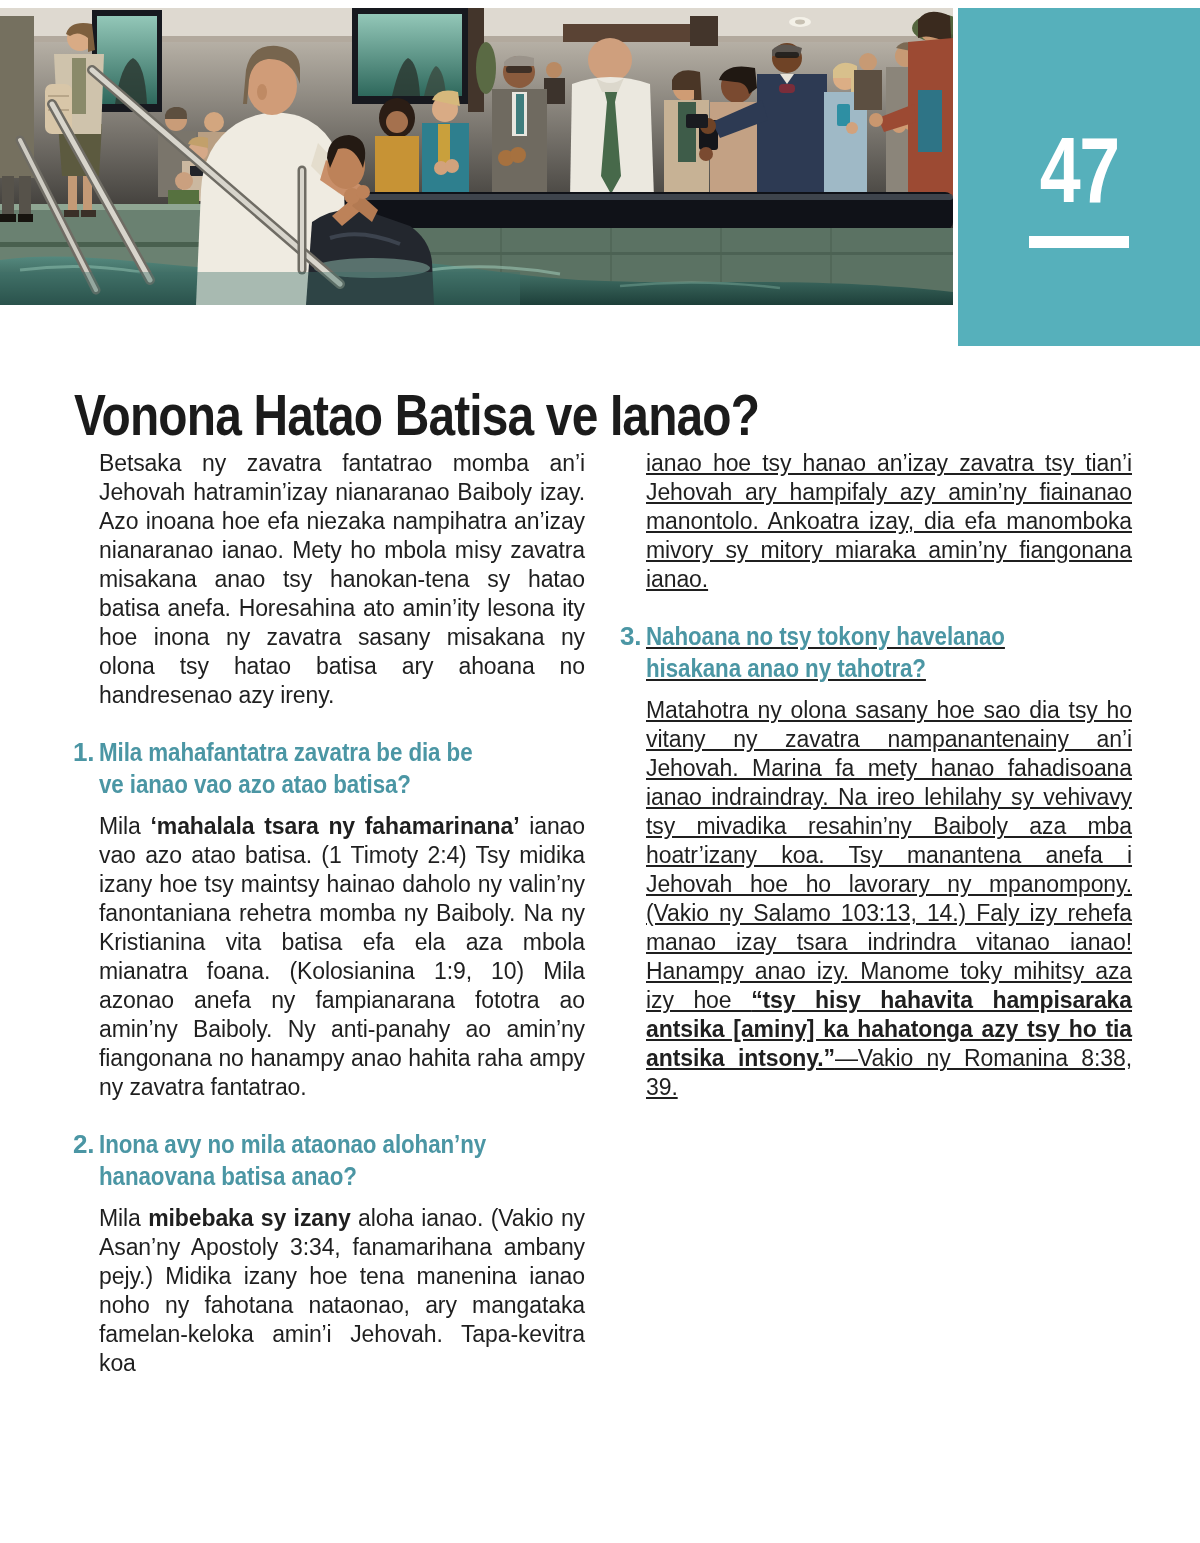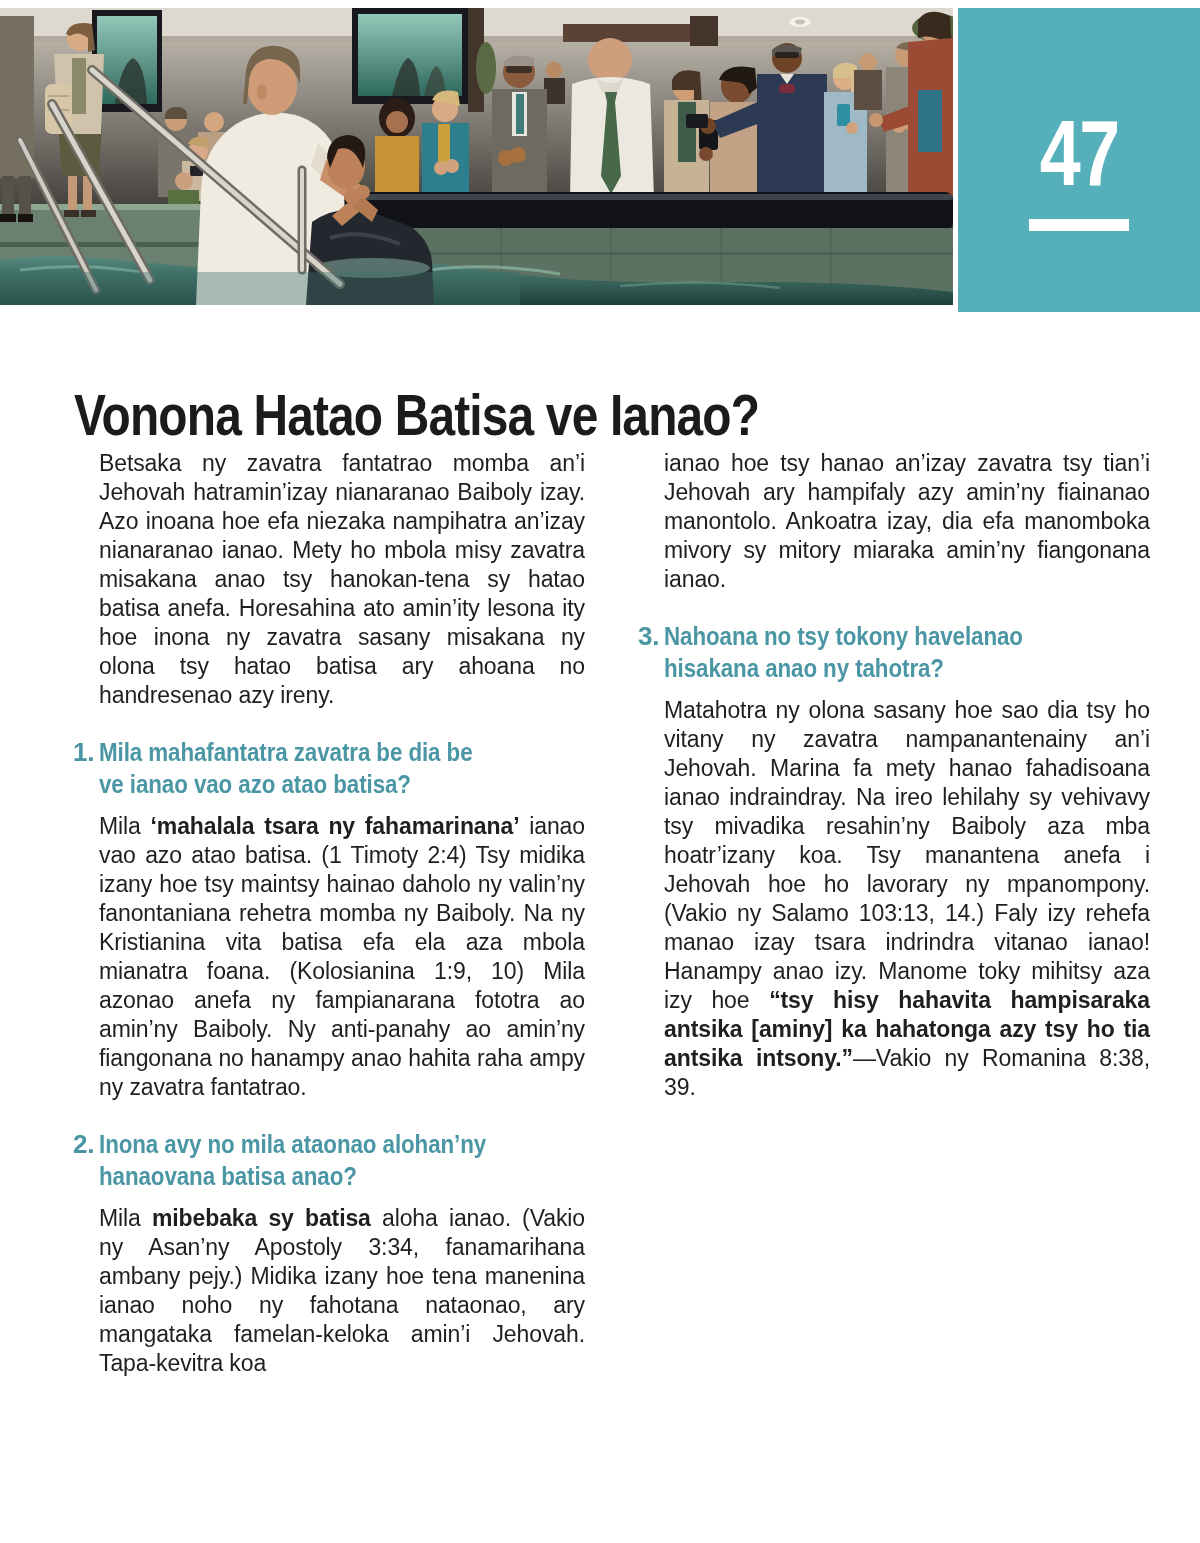--- a/index.html
+++ b/index.html
@@ -14,7 +14,7 @@
   }
   .hero svg { display:block; }
   .badge {
-    position:absolute; left:958px; top:8px; width:242px; height:304px;
+    position:absolute; left:958px; top:8px; width:242px; height:338px;
     background:#56b0bb; display:flex; flex-direction:column;
     align-items:center; justify-content:center;
   }

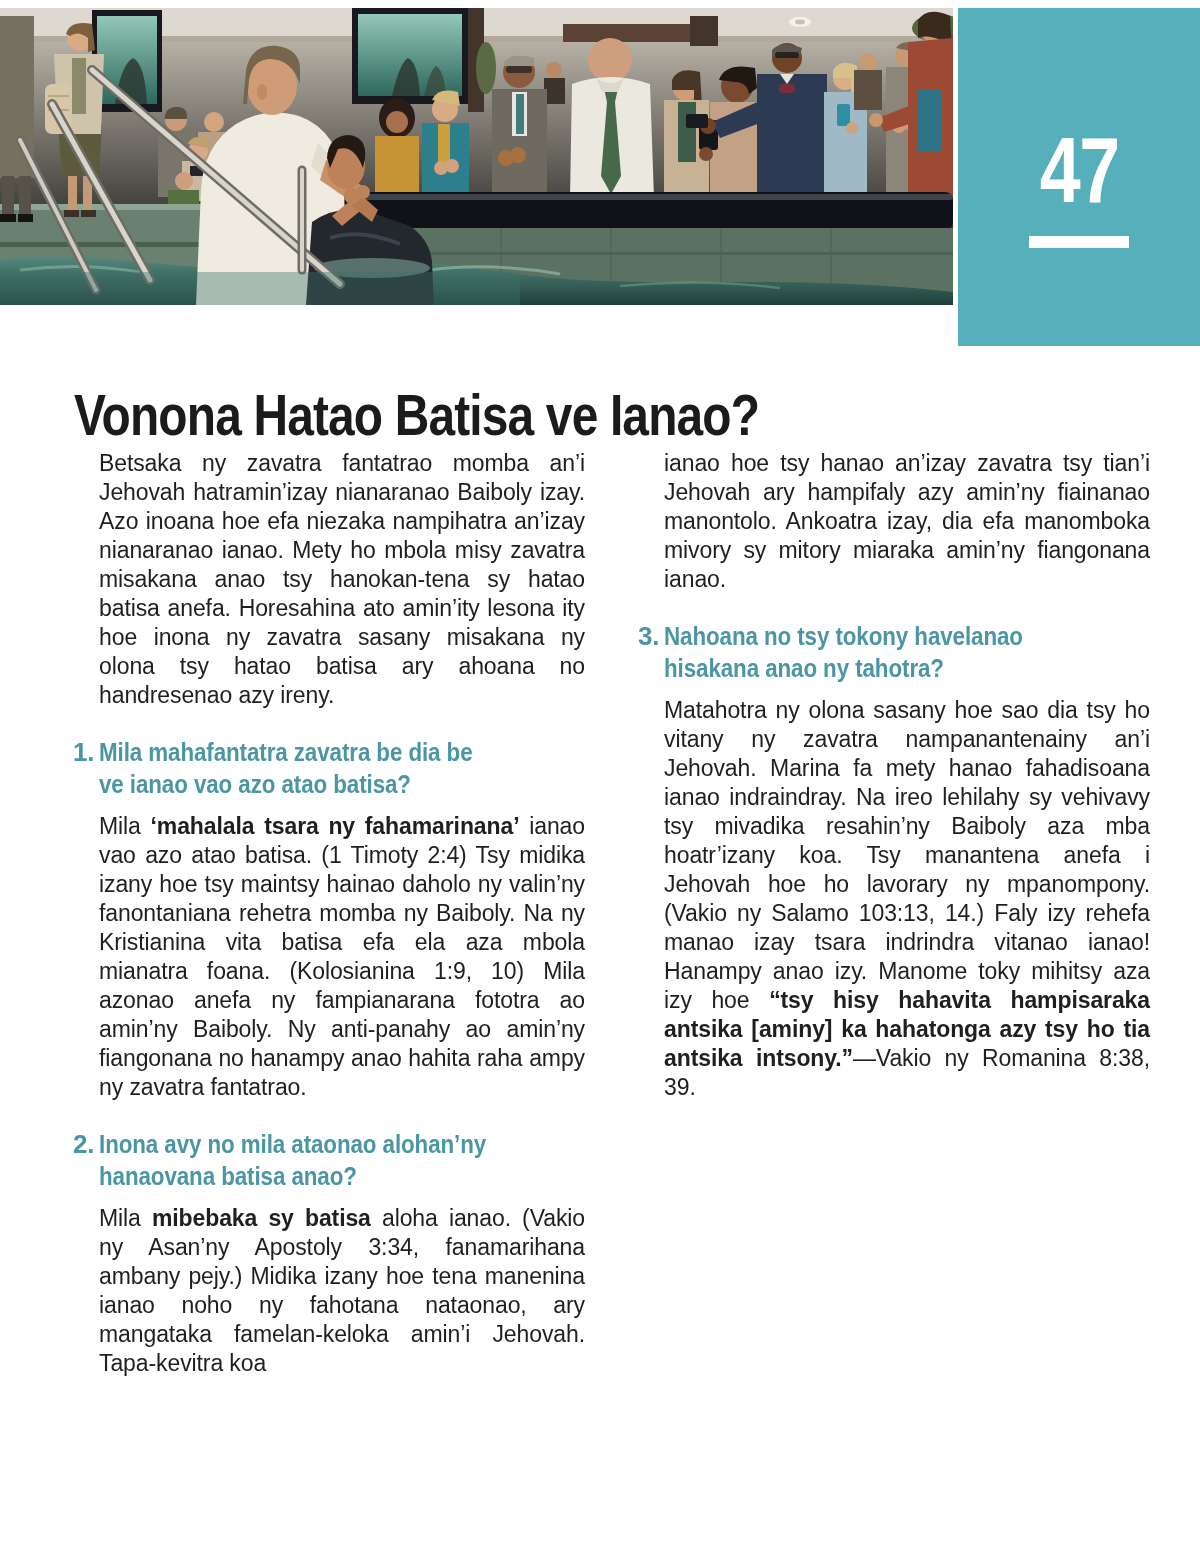--- a/index.html
+++ b/index.html
@@ -34,7 +34,7 @@
     text-align:justify; color:#1f1f1f; letter-spacing:-0.1px;
   }
   .col-left  { left:73px; }
-  .col-right { left:638px; }
+  .col-right { left:620px;text-decoration:underline; }
   .para { margin:0 0 26px 26px; }
   .para b { font-weight:bold; }
   .heading {

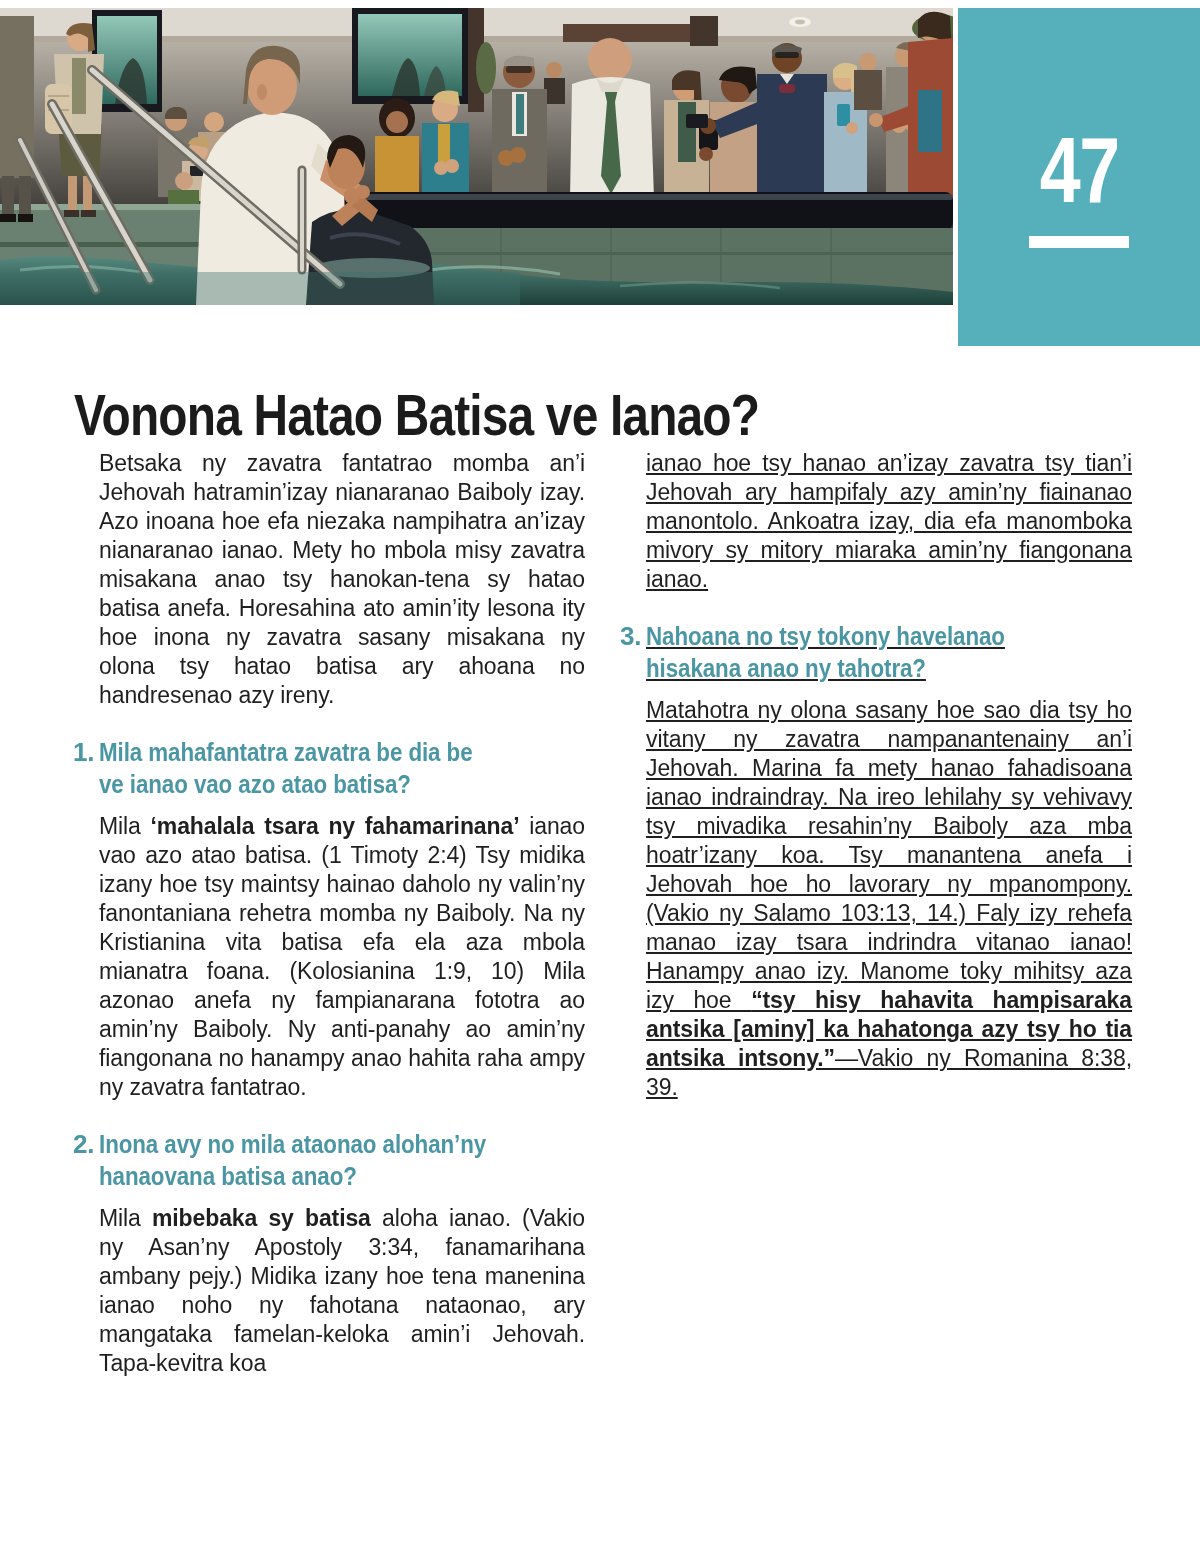--- a/index.html
+++ b/index.html
@@ -283,7 +283,7 @@
       <div class="hline">Inona avy no mila ataonao alohan’ny</div>
       <div class="hline">hanaovana batisa anao?</div>
     </div>
-    <p class="para"><span>Mila </span><b>mibebaka sy batisa</b><span> aloha ianao. (Vakio ny Asan’ny Apostoly 3:34, fanamarihana ambany pejy.) Midika izany hoe tena manenina ianao noho ny fahotana nataonao, ary mangataka famelan-keloka amin’i Jehovah. Tapa-kevitra koa</span></p>
+    <p class="para"><span>Mila </span><b>mibebaka sy izany</b><span> aloha ianao. (Vakio ny Asan’ny Apostoly 3:34, fanamarihana ambany pejy.) Midika izany hoe tena manenina ianao noho ny fahotana nataonao, ary mangataka famelan-keloka amin’i Jehovah. Tapa-kevitra koa</span></p>
   </div>
 <div class="col col-right">
     <p class="para"><span>ianao hoe tsy hanao an’izay zavatra tsy tian’i Jehovah ary hampifaly azy amin’ny fiainanao manontolo. Ankoatra izay, dia efa manomboka mivory sy mitory miaraka amin’ny fiangonana ianao.</span></p>

